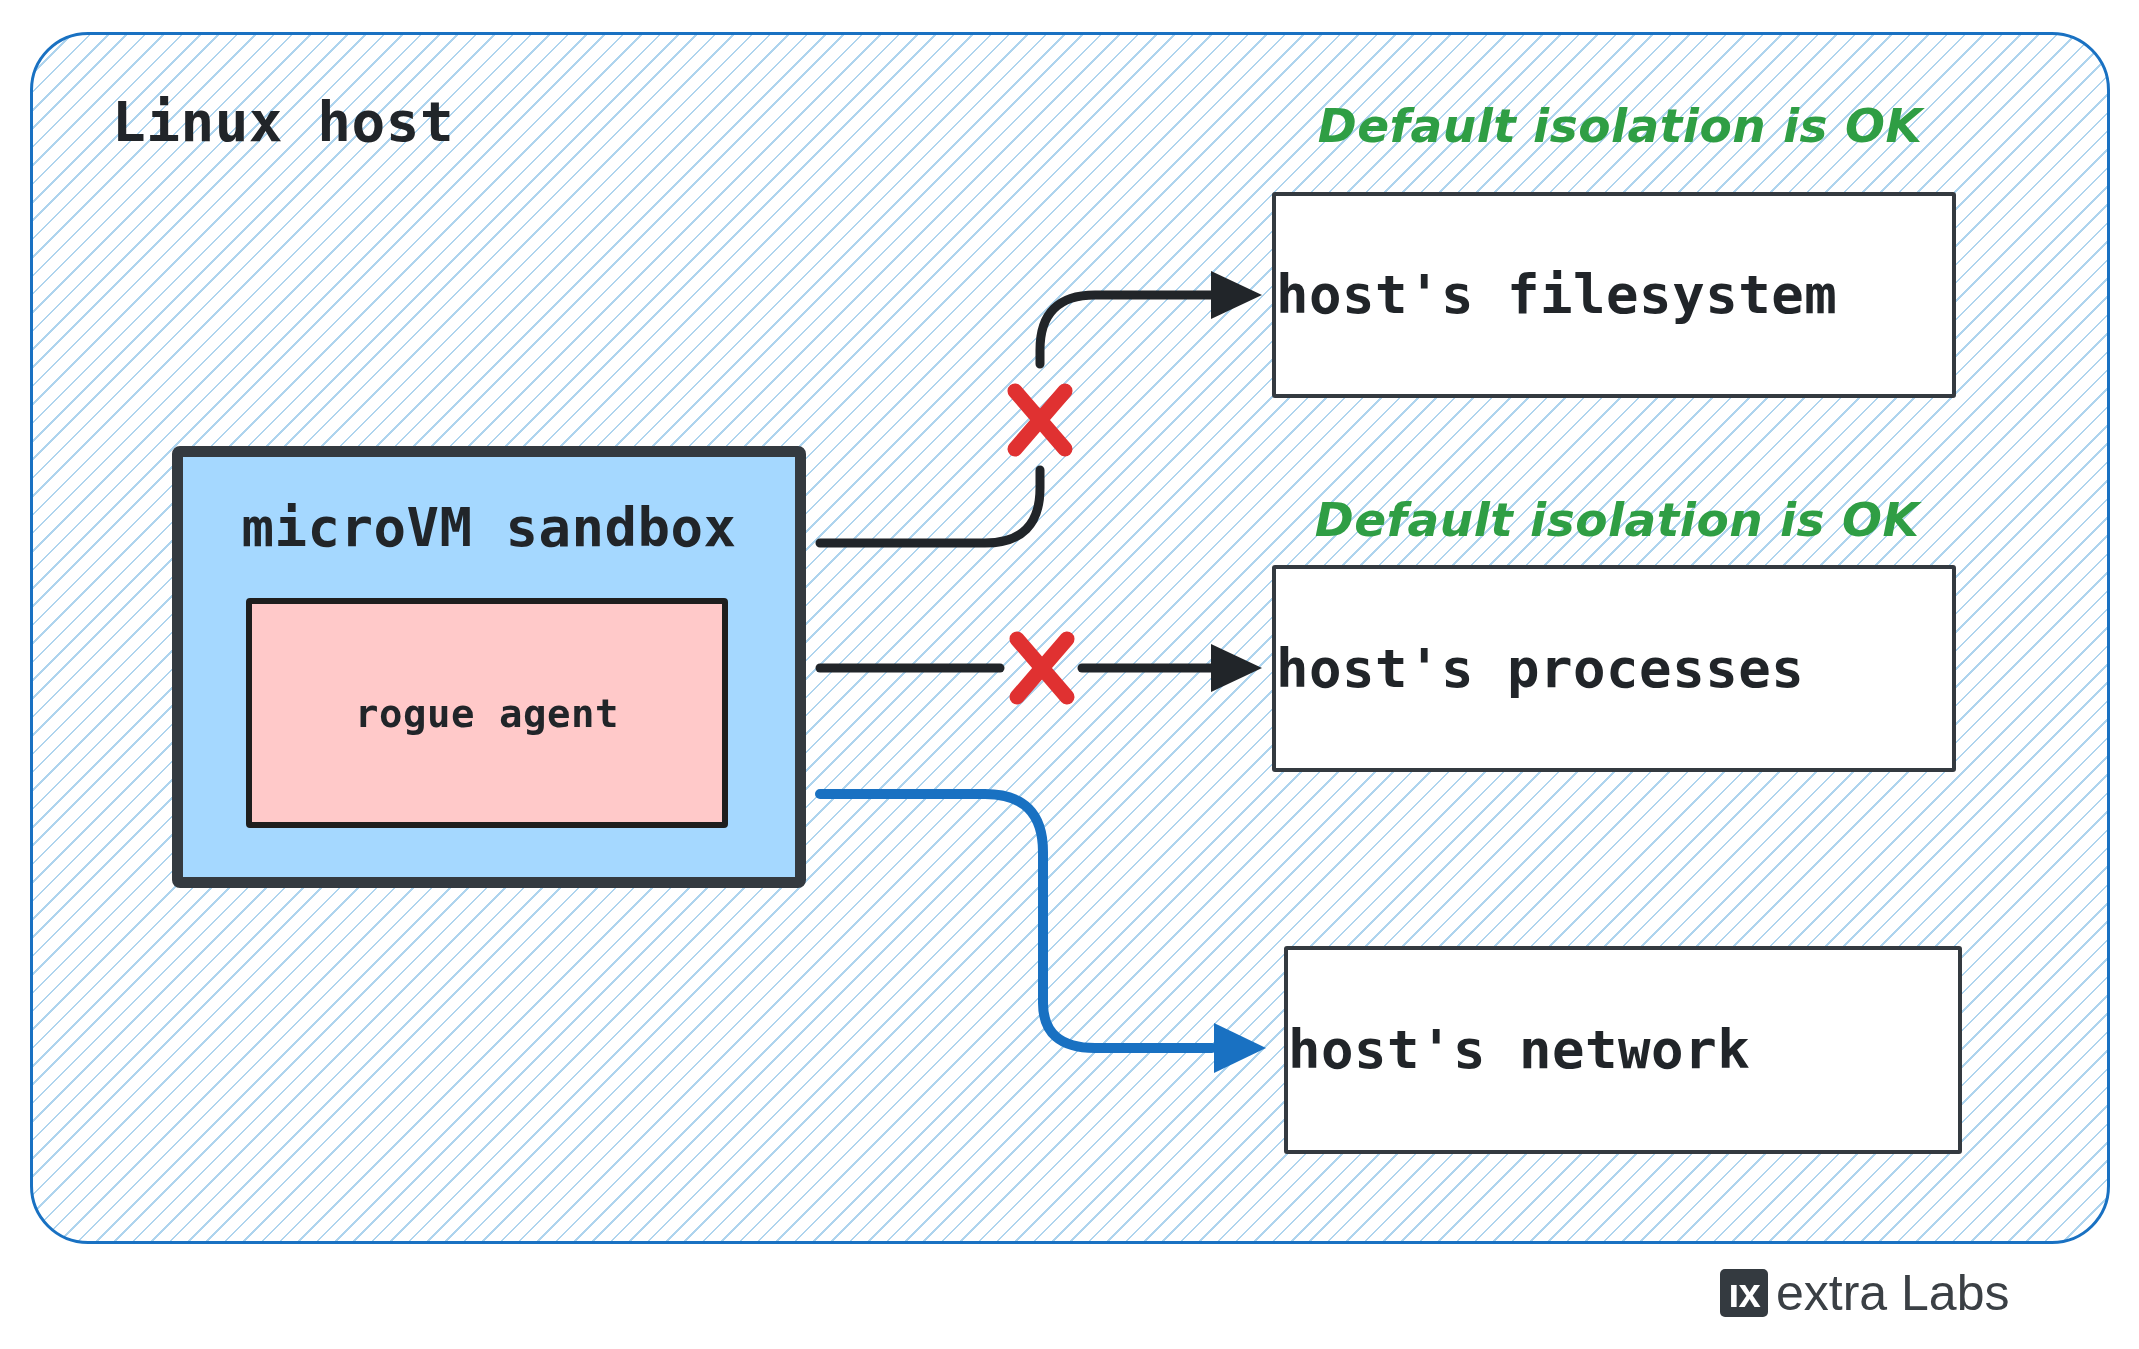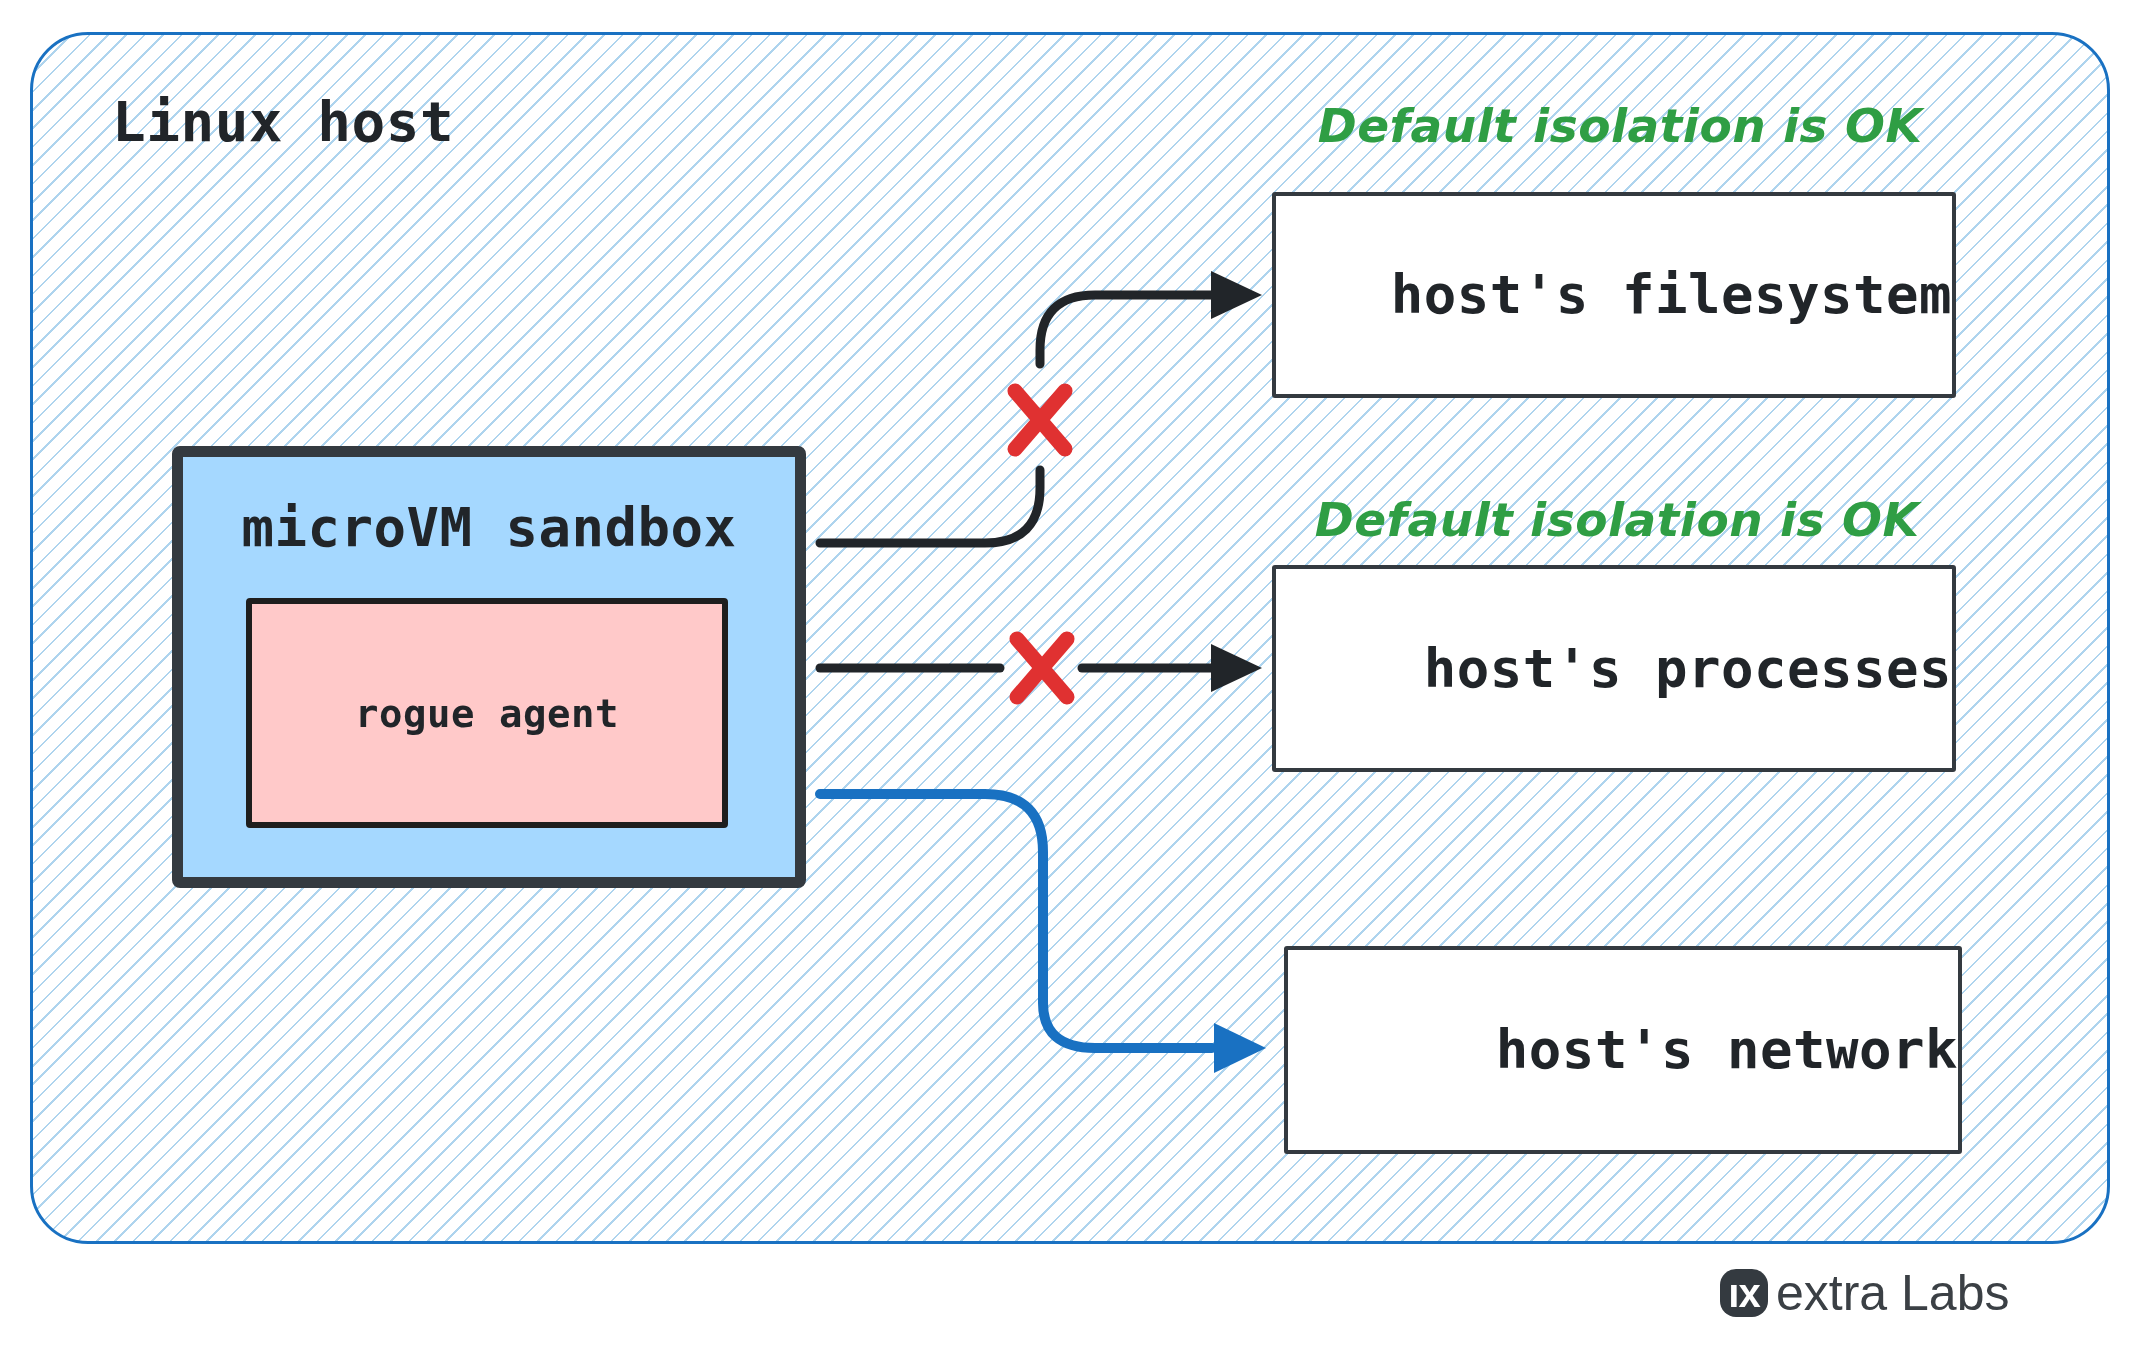--- a/index.html
+++ b/index.html
@@ -93,7 +93,7 @@
     border:4px solid var(--target-border);
     border-radius:3px;
     background:var(--target-fill);
-    display:flex;align-items:center;justify-content:flex-end;
+    display:flex;align-items:center;justify-content:flex-start;
   }
   .target-label{
     font-size:54px;font-weight:bold;

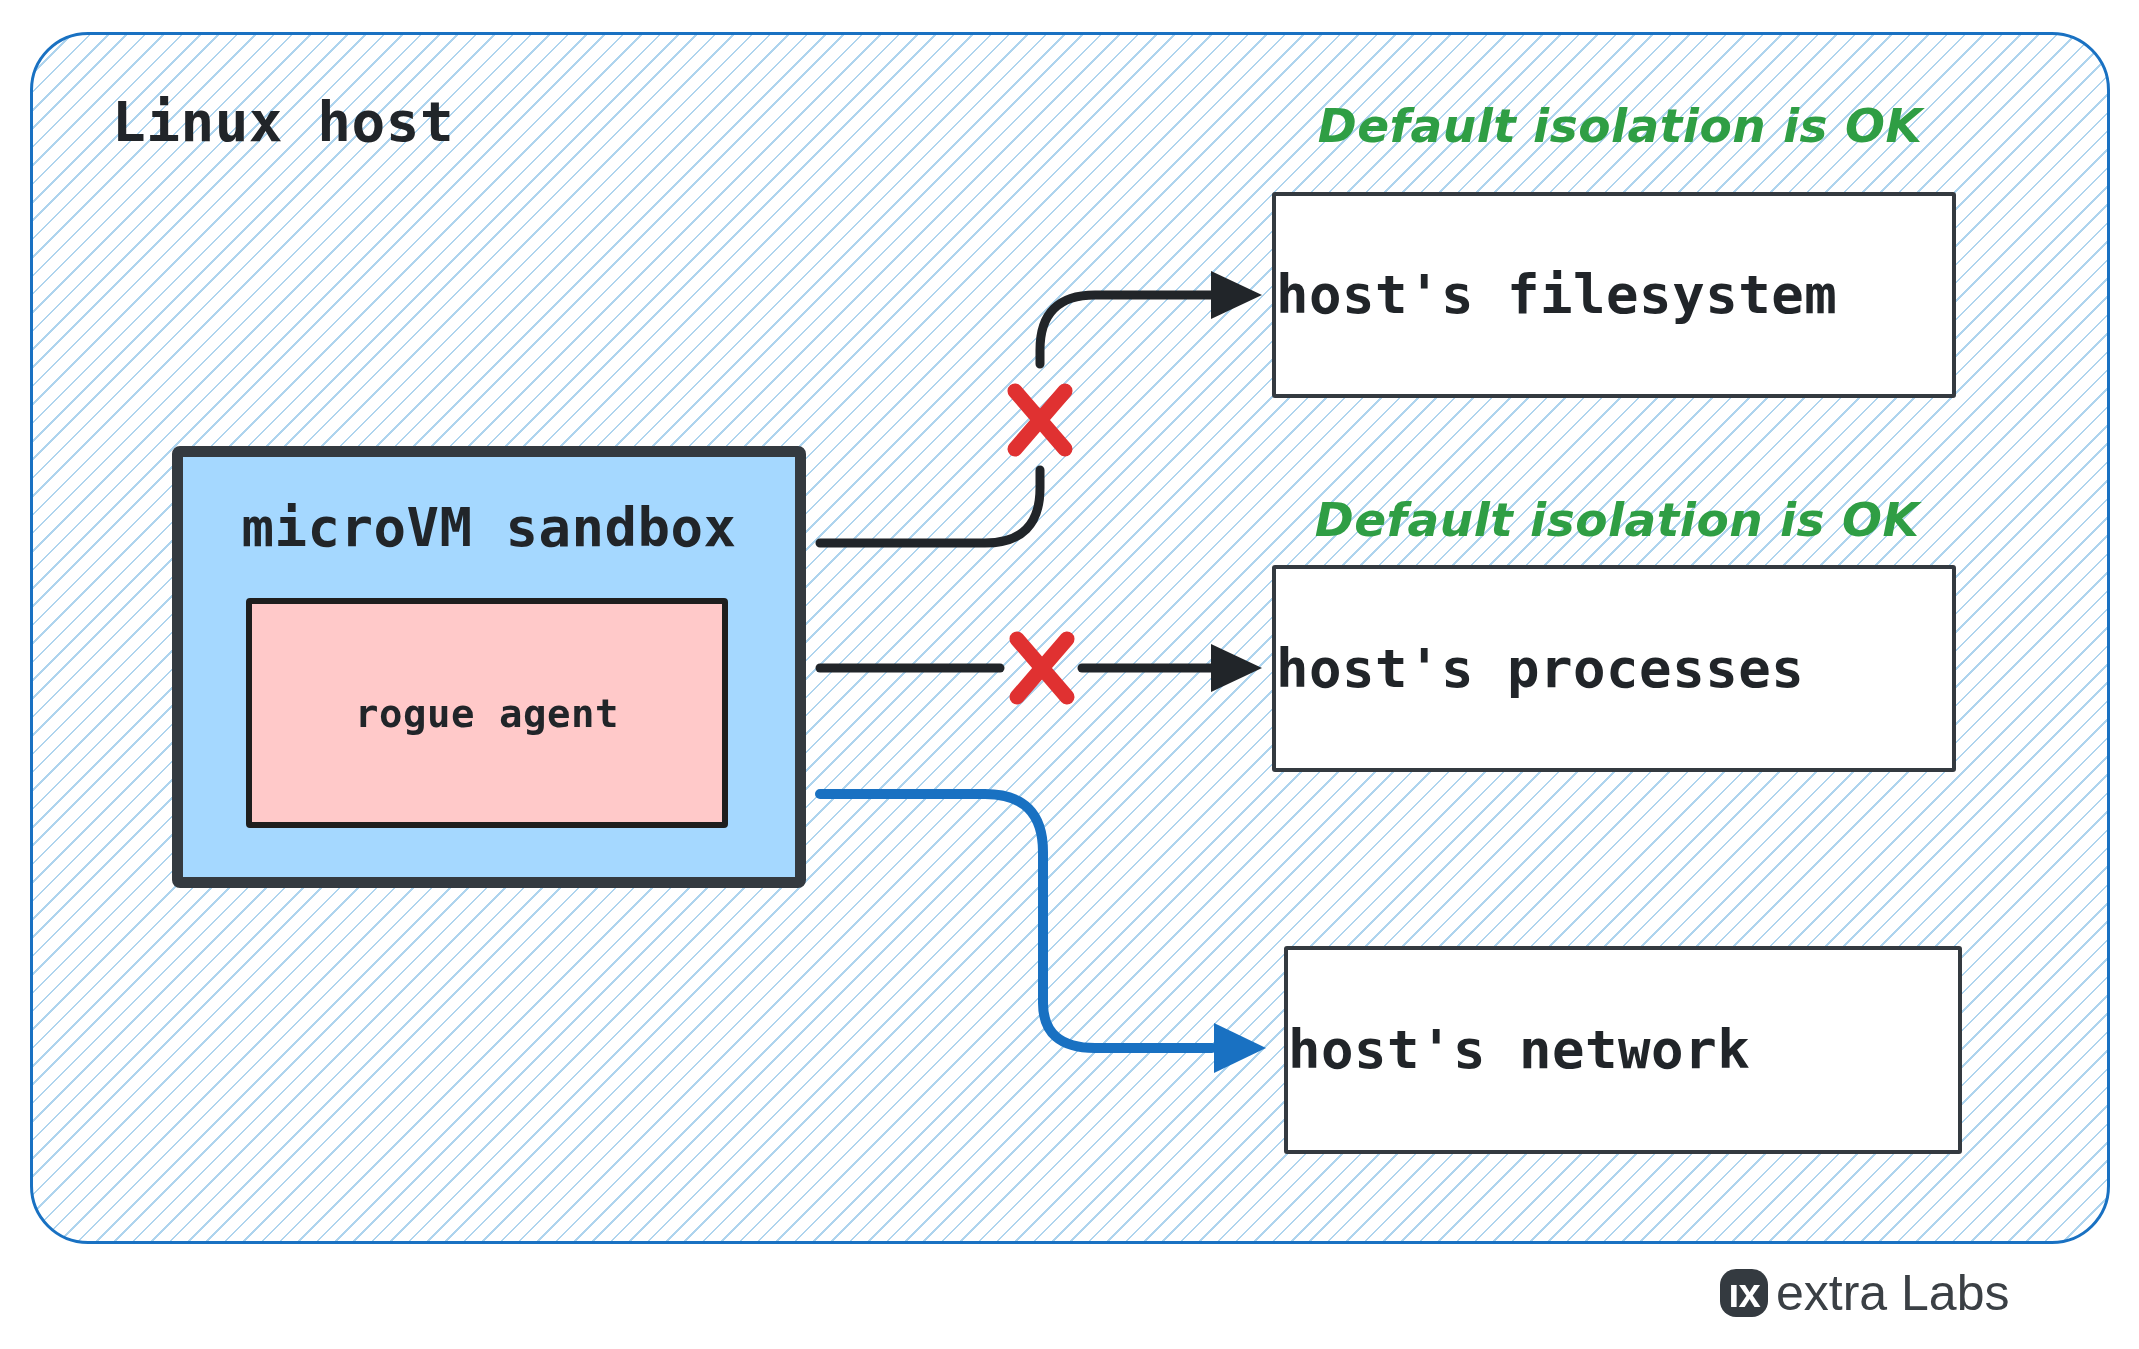--- a/index.html
+++ b/index.html
@@ -143,7 +143,7 @@
   .brand-badge{
     width:48px;height:48px;
     background:var(--sandbox-border);
-    border-radius:16px;
+    border-radius:5px;
     display:flex;align-items:center;justify-content:center;
     color:#ffffff;
     font-weight:bold;font-size:40px;

